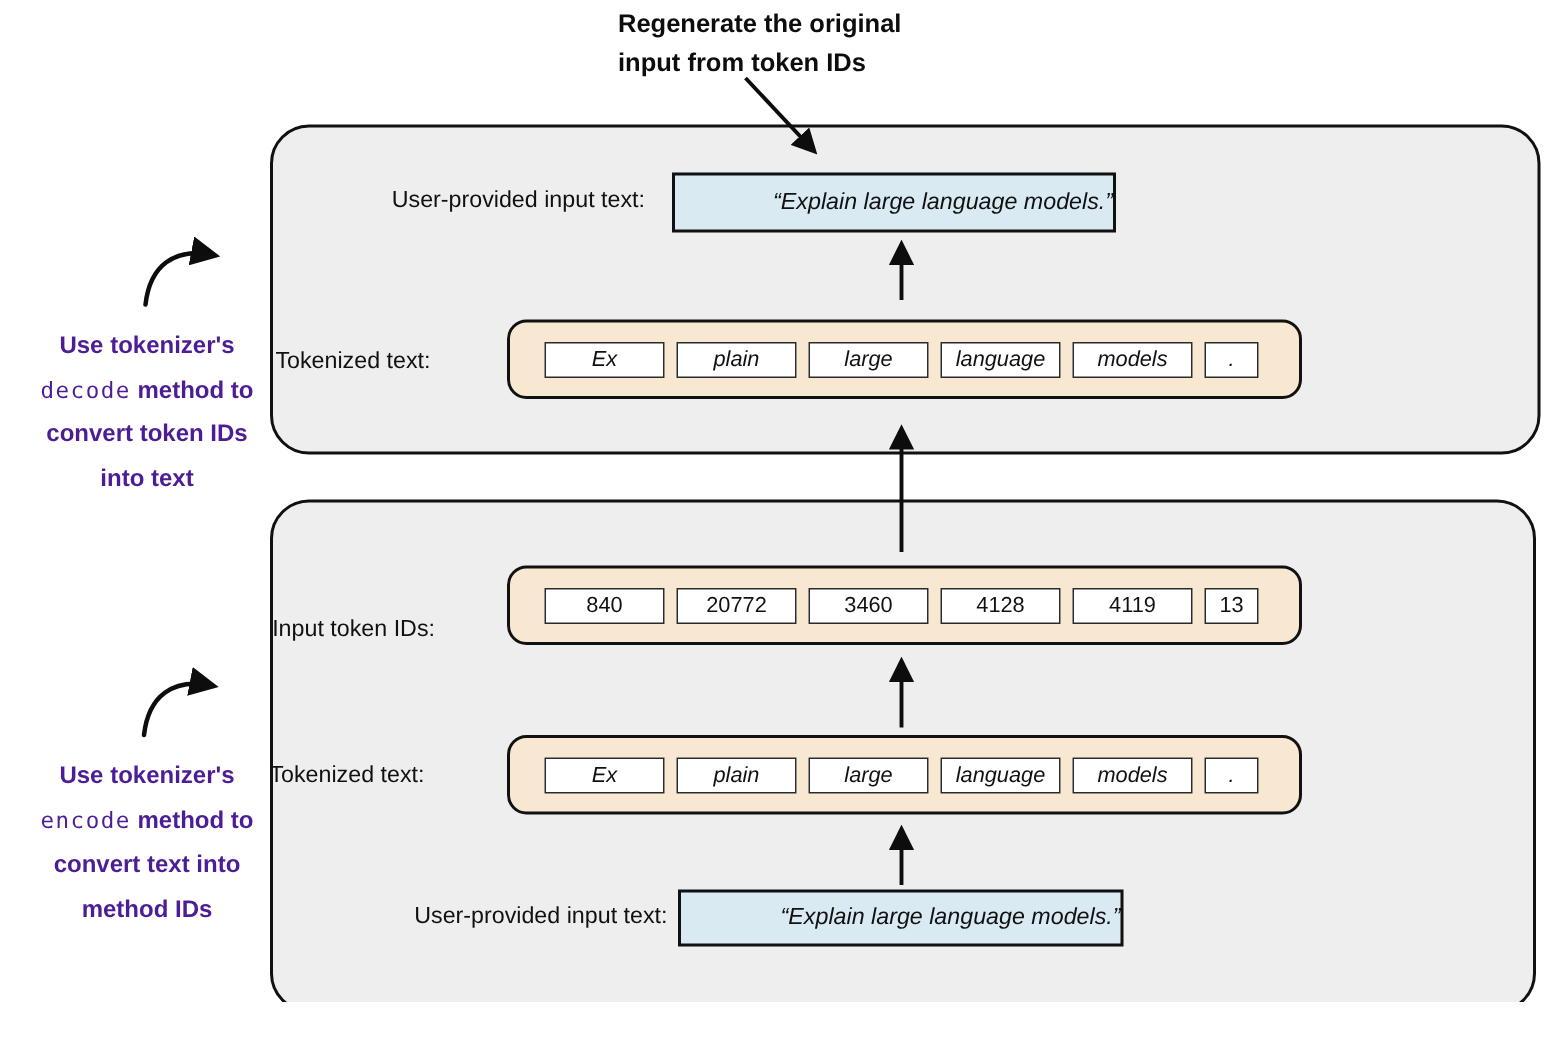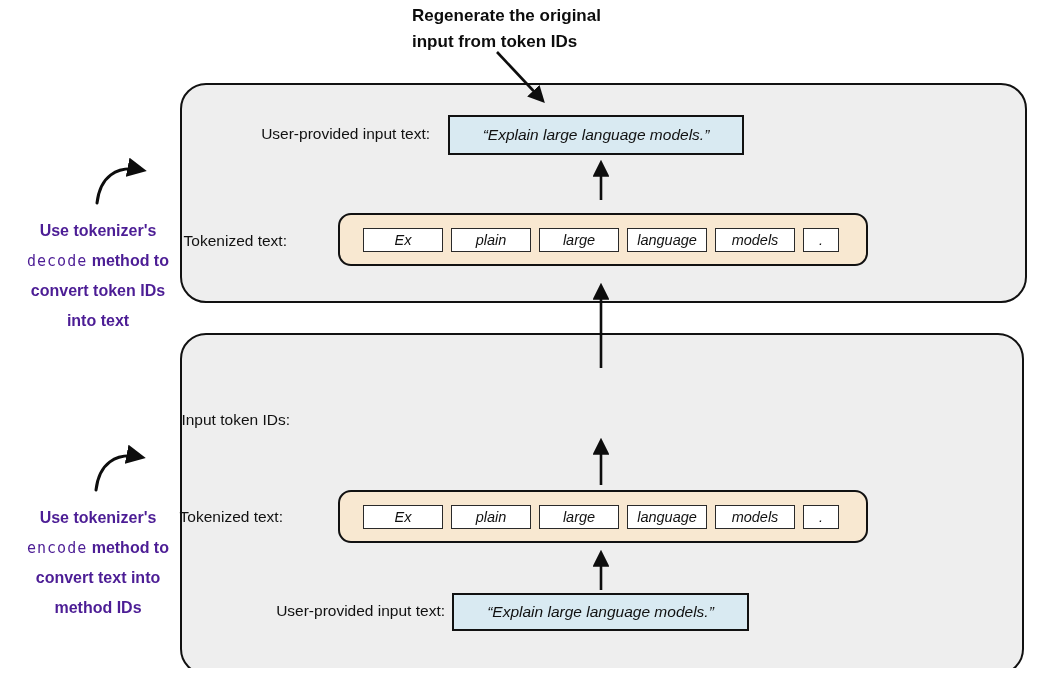--- a/index.html
+++ b/index.html
@@ -38,7 +38,7 @@
     position:absolute;
     background:var(--blue-bg);
     border:2.5px solid var(--stroke);
-    display:flex;align-items:center;justify-content:center;
+    display:flex;align-items:center;justify-content:flex-end;
     font-style:italic;
     font-size:15.5px;
   }

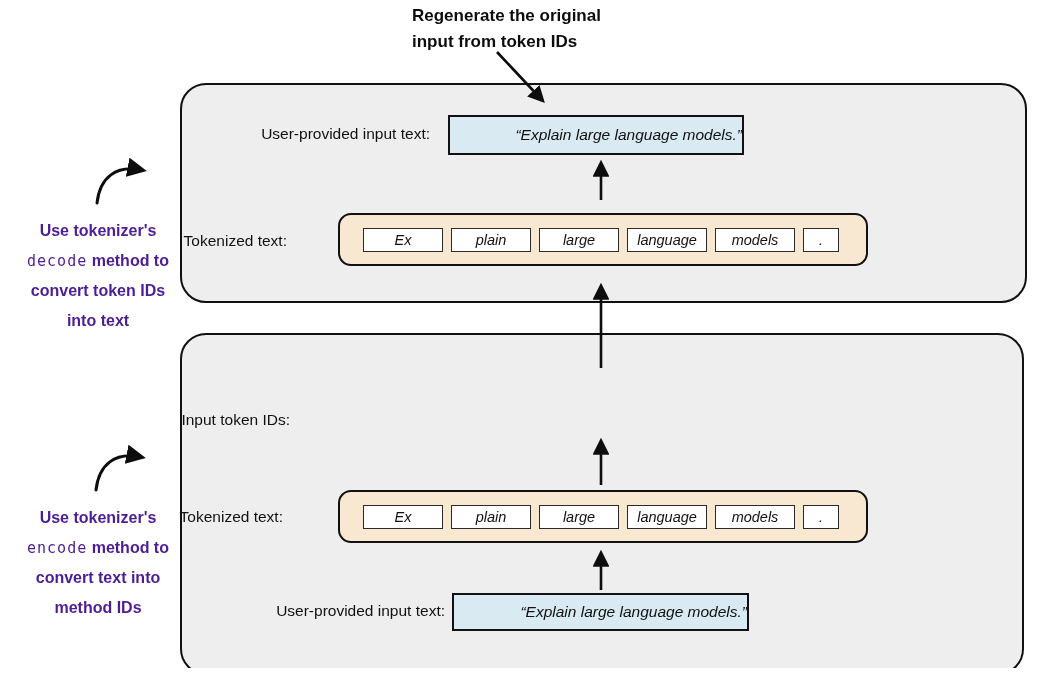--- a/index.html
+++ b/index.html
@@ -128,6 +128,14 @@
 
   <div class="row-label" style="left:140px;top:411px;width:150px;">Input token IDs:</div>
 
+  <div class="token-strip" style="left:338px;top:377px;width:530px;height:53px;">
+    <div class="token-box w">840</div>
+    <div class="token-box w">20772</div>
+    <div class="token-box w">3460</div>
+    <div class="token-box w">4128</div>
+    <div class="token-box w">4119</div>
+    <div class="token-box n">13</div>
+  </div>
 
   <div class="row-label" style="left:133px;top:508px;width:150px;">Tokenized text:</div>
 

